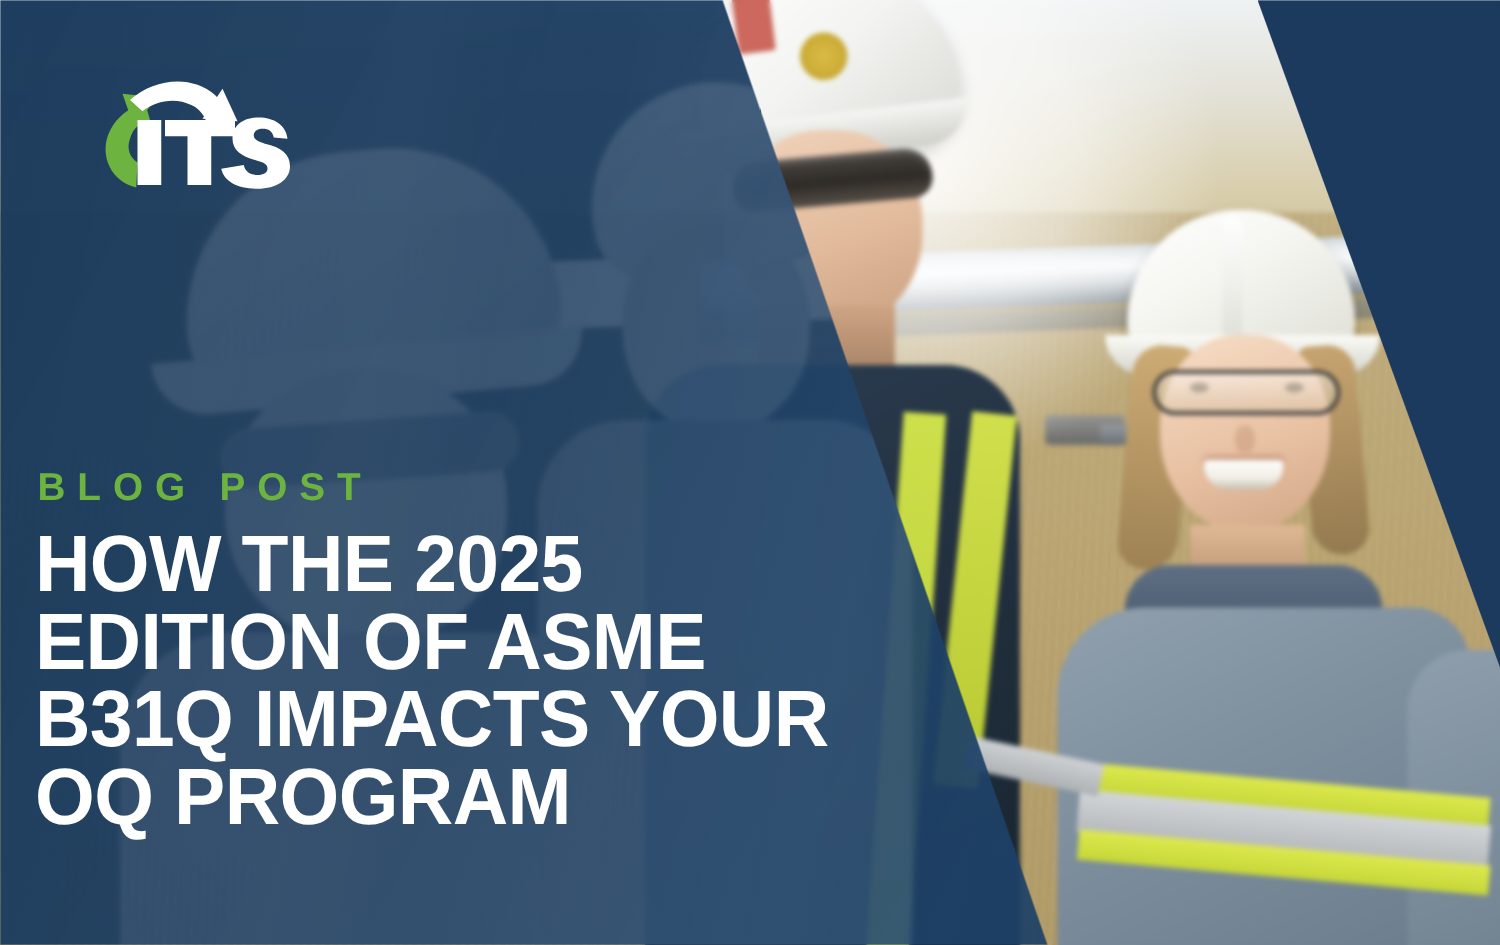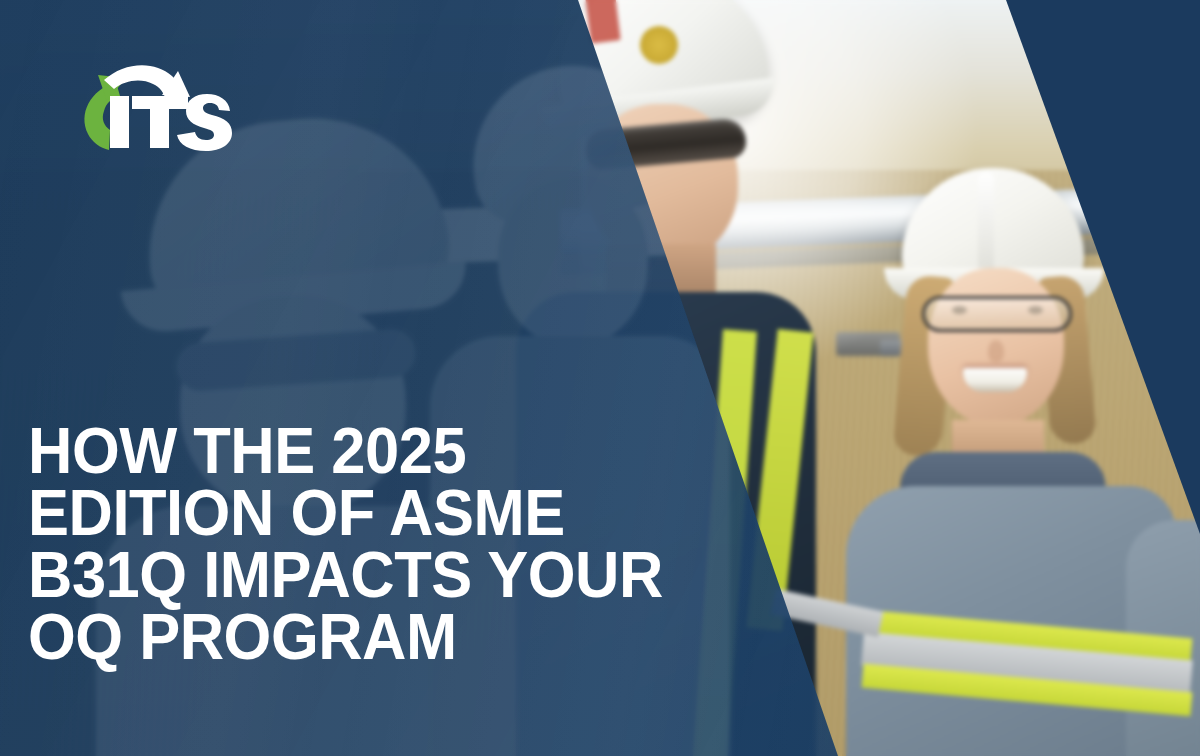--- a/index.html
+++ b/index.html
@@ -523,6 +523,7 @@
       </svg>
     </div>
 
+    <div class="eyebrow">BLOG POST</div>
 
     <h1 class="headline">
       <span class="ln">HOW THE 2025</span>

